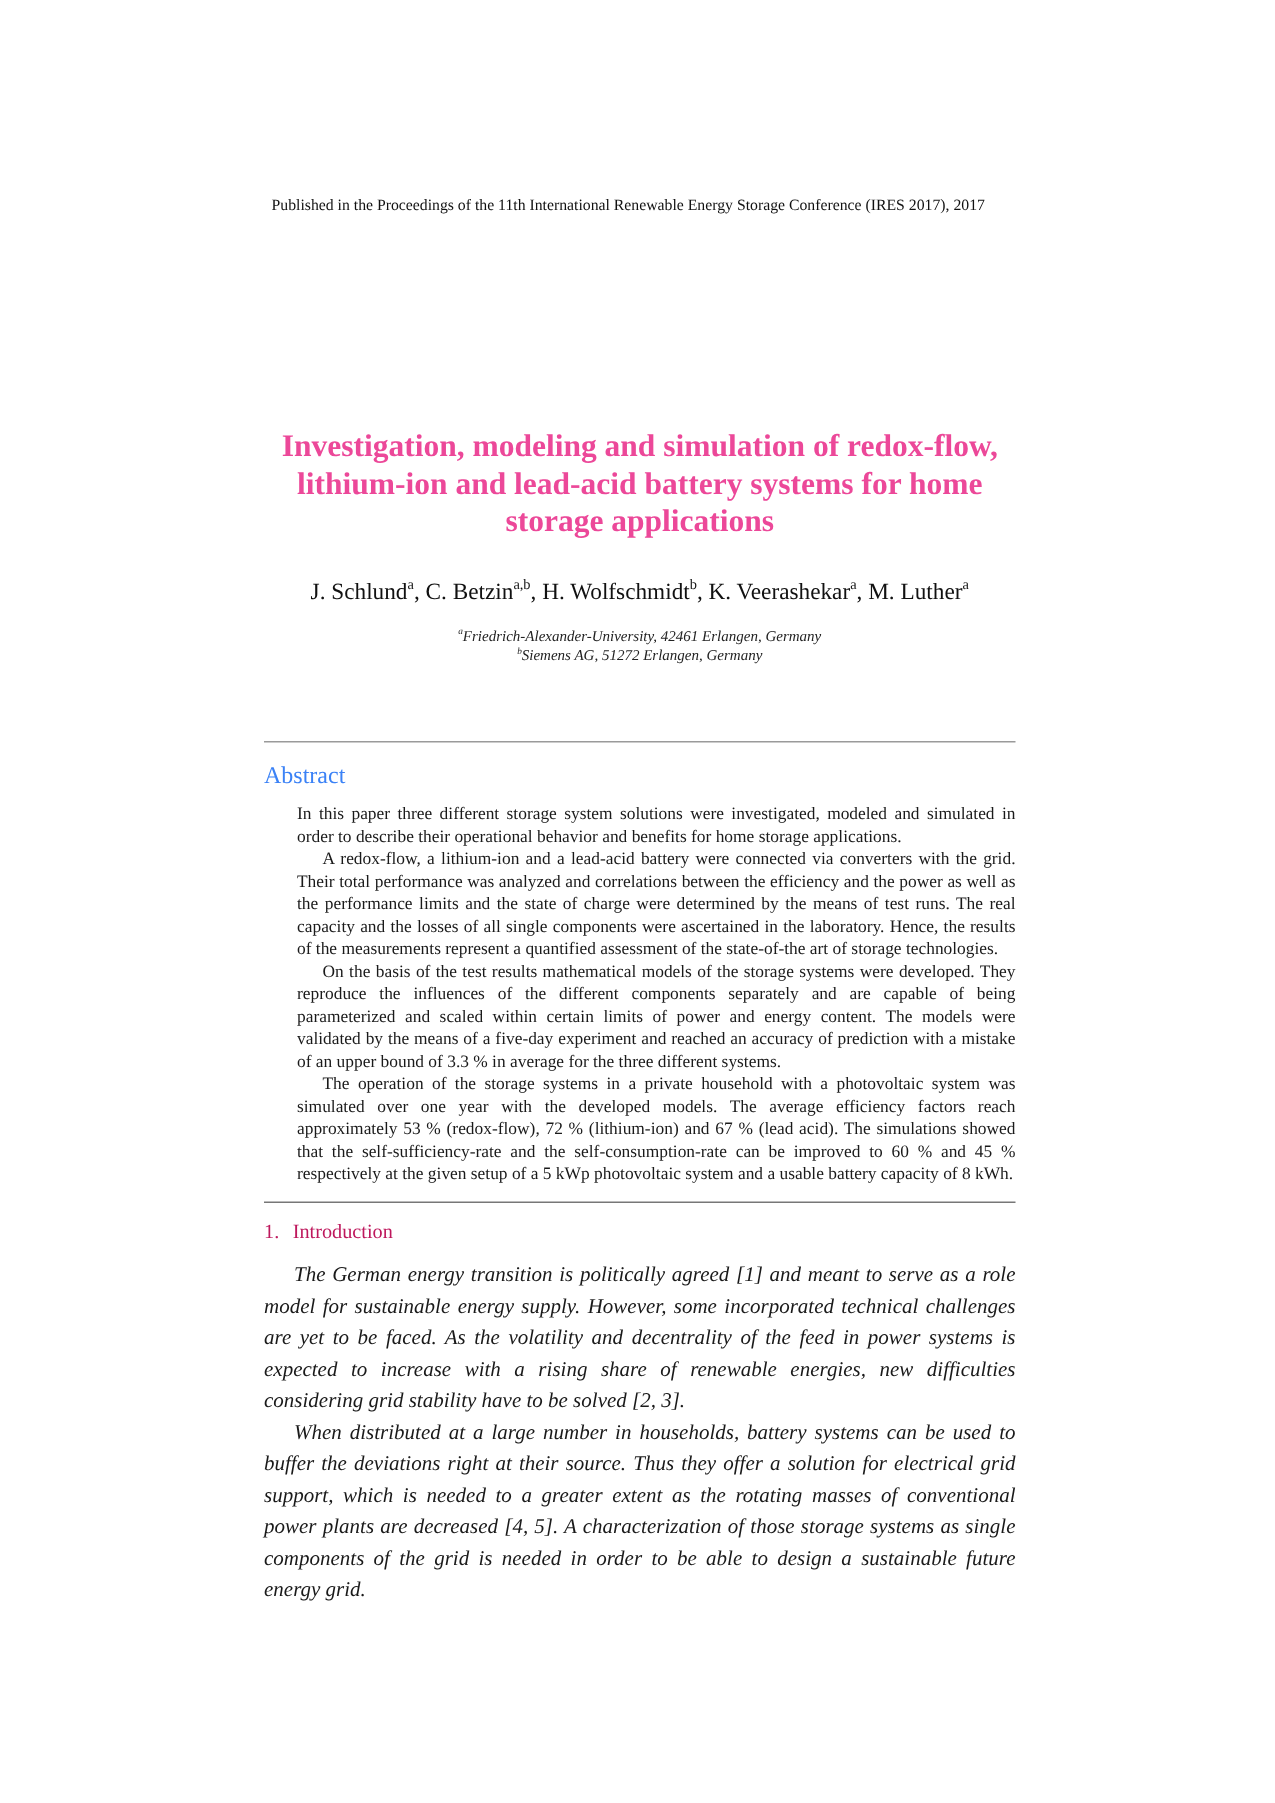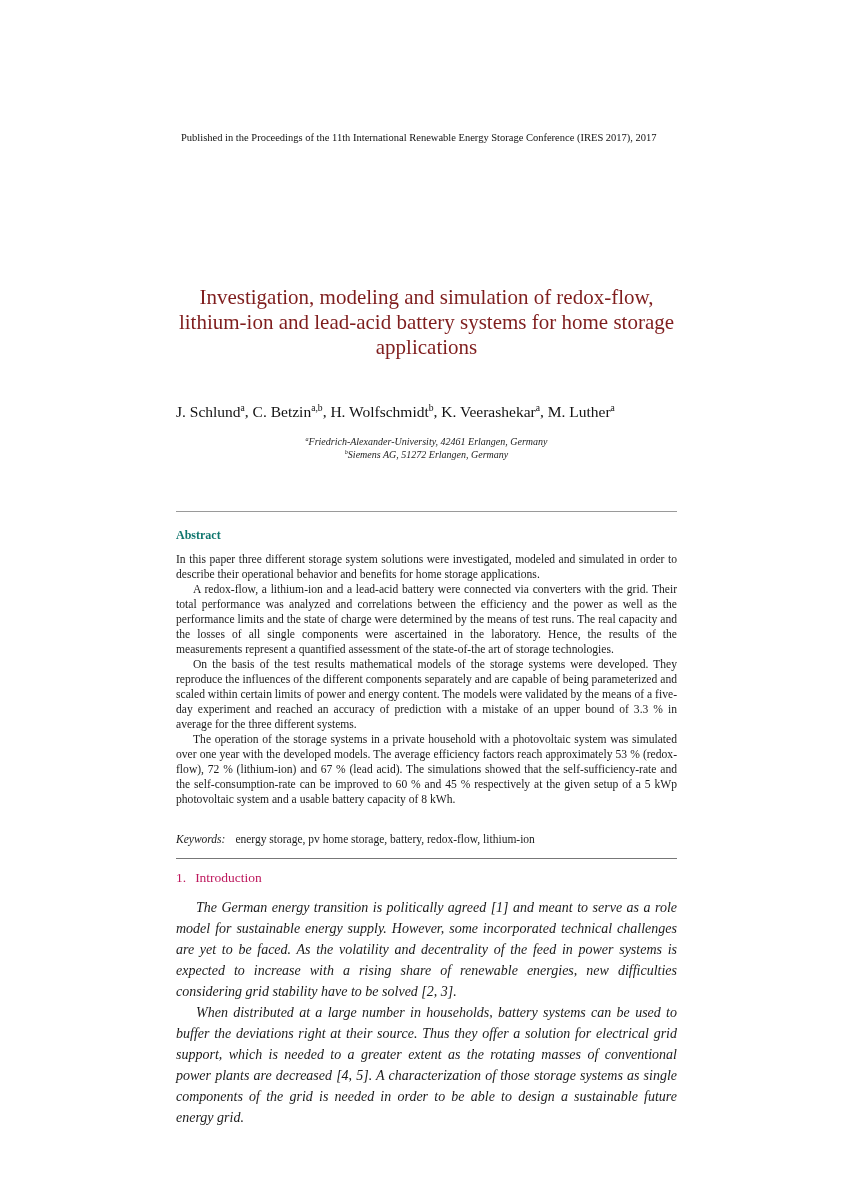--- a/index.html
+++ b/index.html
@@ -31,8 +31,8 @@
     text-align: center;
     font-size: 21px;
     line-height: 25px;
-    font-weight: normal;
-    color: #7f1d1d;
+    font-weight: bold;
+    color: #ec4899;
   }
   .authors {
     margin-top: 42px;

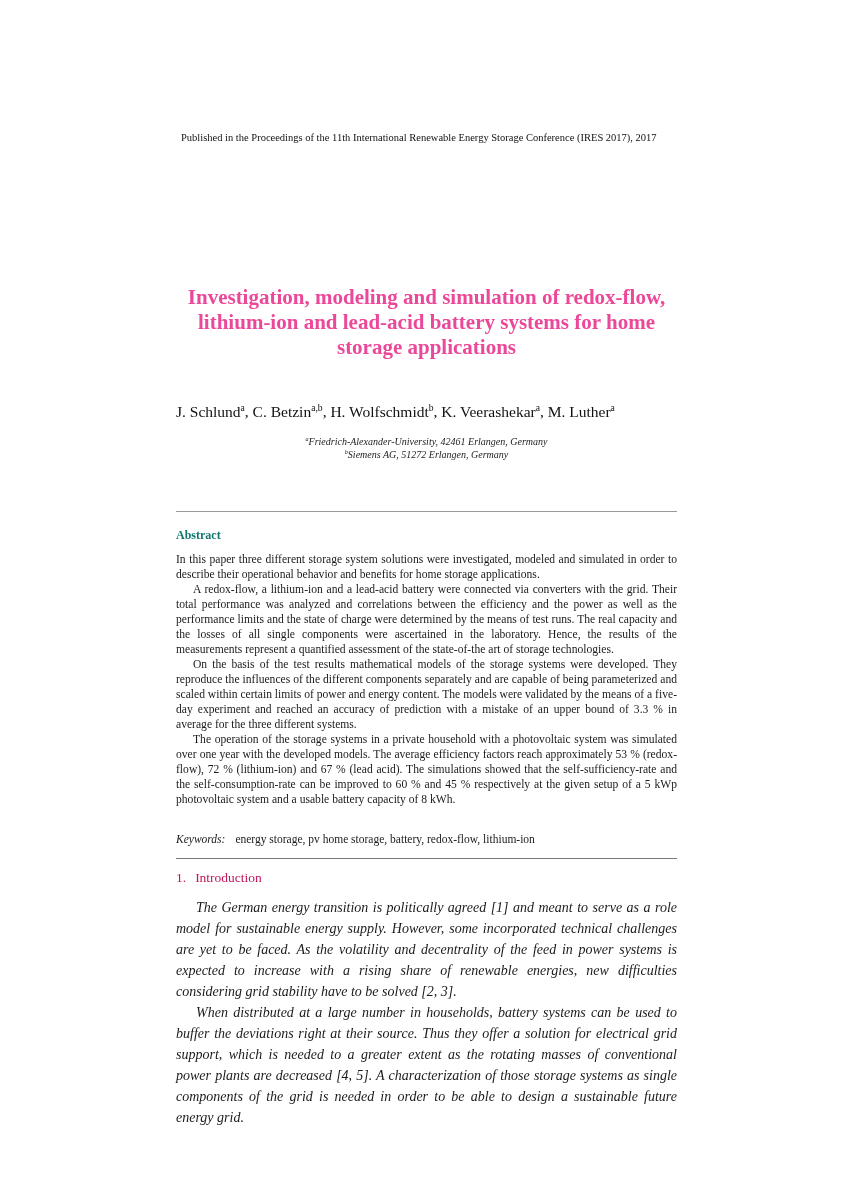--- a/index.html
+++ b/index.html
@@ -35,8 +35,8 @@
     color: #ec4899;
   }
   .authors {
-    margin-top: 42px;
-    text-align: left;
+    margin-top: 25px;
+    text-align: center;
     font-size: 15.5px;
     line-height: 19px;
     color: #111;

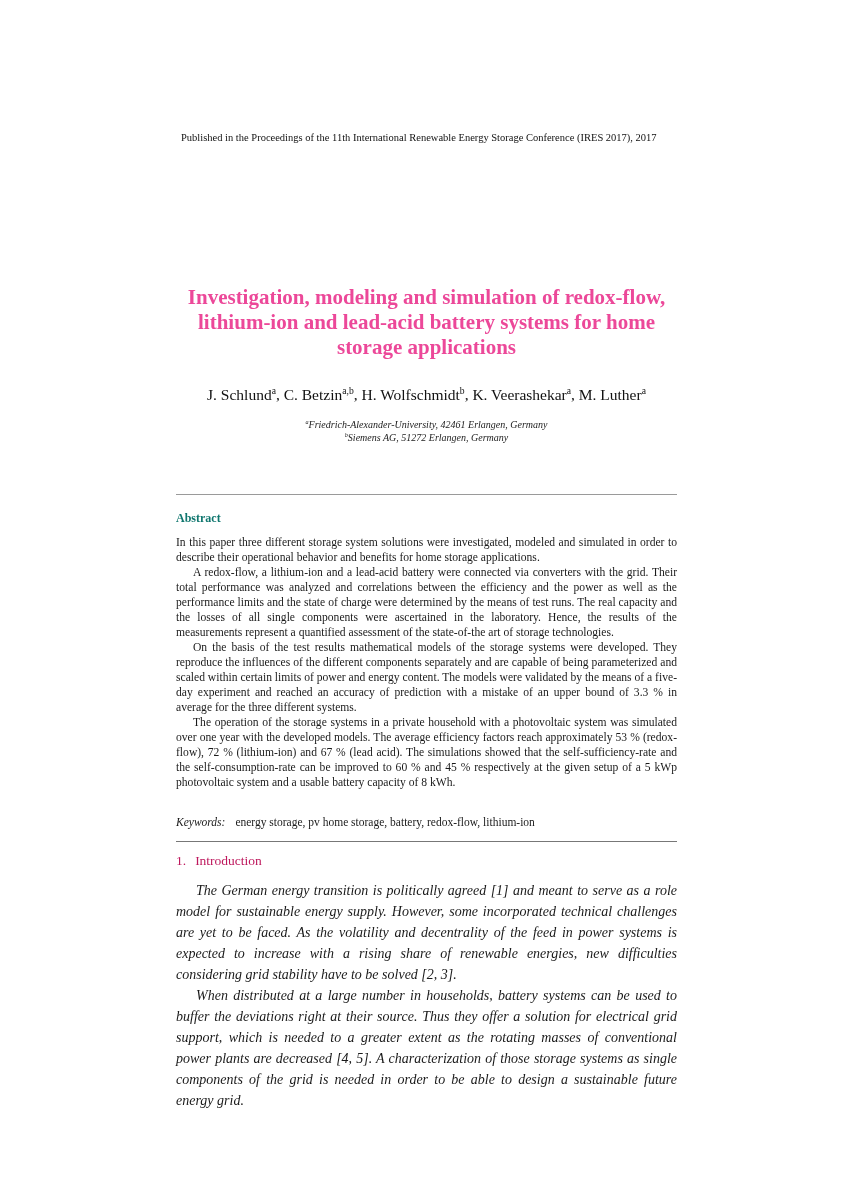--- a/index.html
+++ b/index.html
@@ -62,10 +62,10 @@
   .rule-kw  { margin-top: 11px; border-top-color: #777; }
   .abstract-heading {
     margin: 15px 0 0 0;
-    font-size: 12px;
+    font-size: 16px;
     line-height: 16px;
-    font-weight: bold;
-    color: #0f766e;
+    font-weight: normal;
+    color: #3b82f6;
   }
   .abstract-body {
     margin-top: 9px;

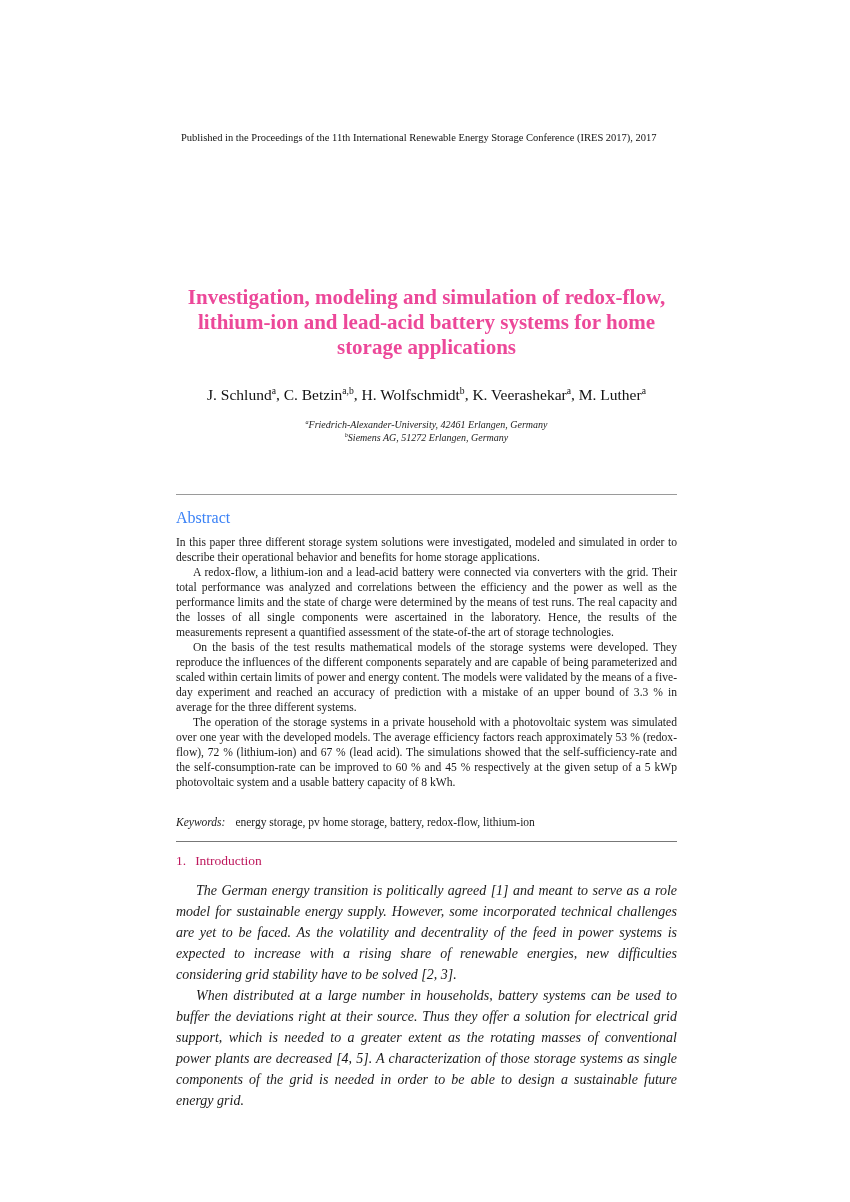--- a/index.html
+++ b/index.html
@@ -72,6 +72,7 @@
     font-size: 11.6px;
     line-height: 15px;
     text-align: justify;
+    margin-left: 22px;
   }
   .abstract-body p {
     margin: 0;

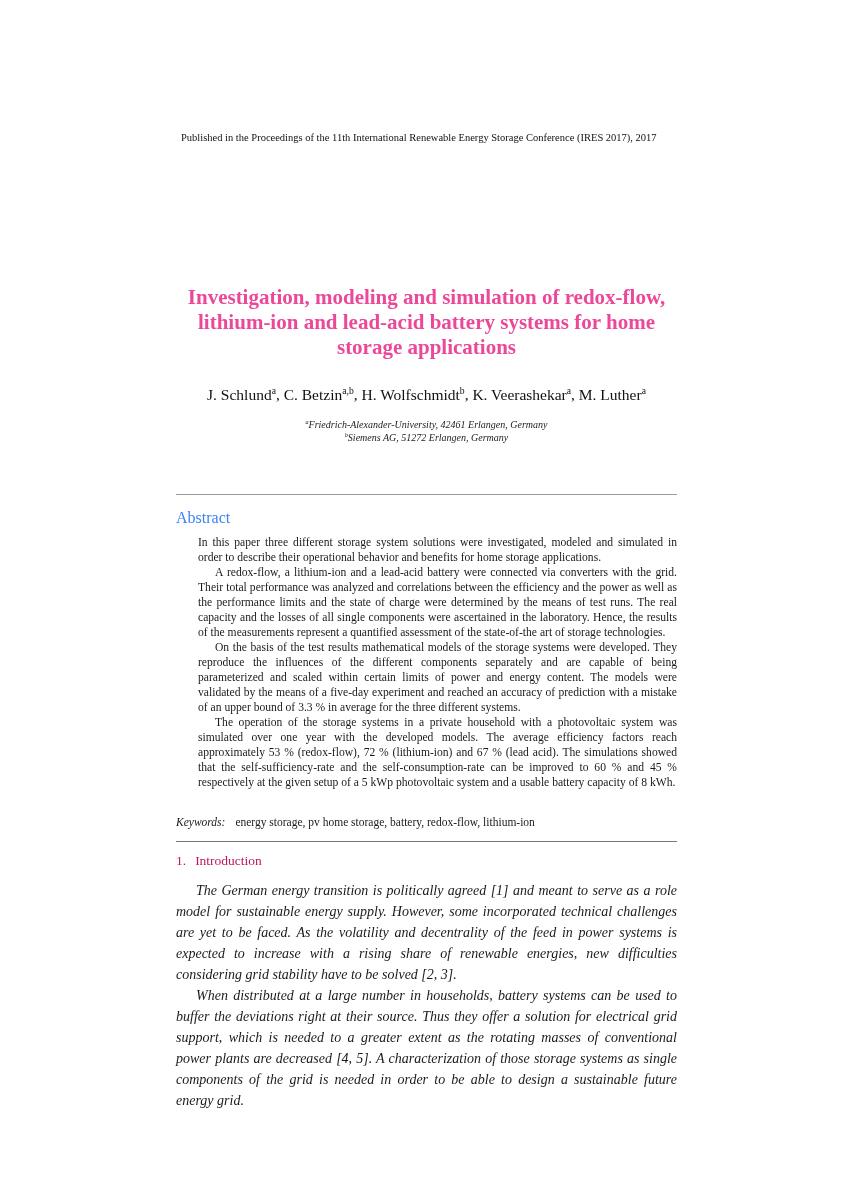--- a/index.html
+++ b/index.html
@@ -136,9 +136,6 @@
     <p class="indent">The operation of the storage systems in a private household with a photovoltaic system was simulated over one year with the developed models. The average efficiency factors reach approximately 53 % (redox-flow), 72 % (lithium-ion) and 67 % (lead acid). The simulations showed that the self-sufficiency-rate and the self-consumption-rate can be improved to 60 % and 45 % respectively at the given setup of a 5 kWp photovoltaic system and a usable battery capacity of 8 kWh.</p>
   </div>
 
-  <div class="keywords">
-    <span class="kw-label">Keywords:</span><span>energy storage, pv home storage, battery, redox-flow, lithium-ion</span>
-  </div>
 
   <hr class="rule rule-kw">
 

